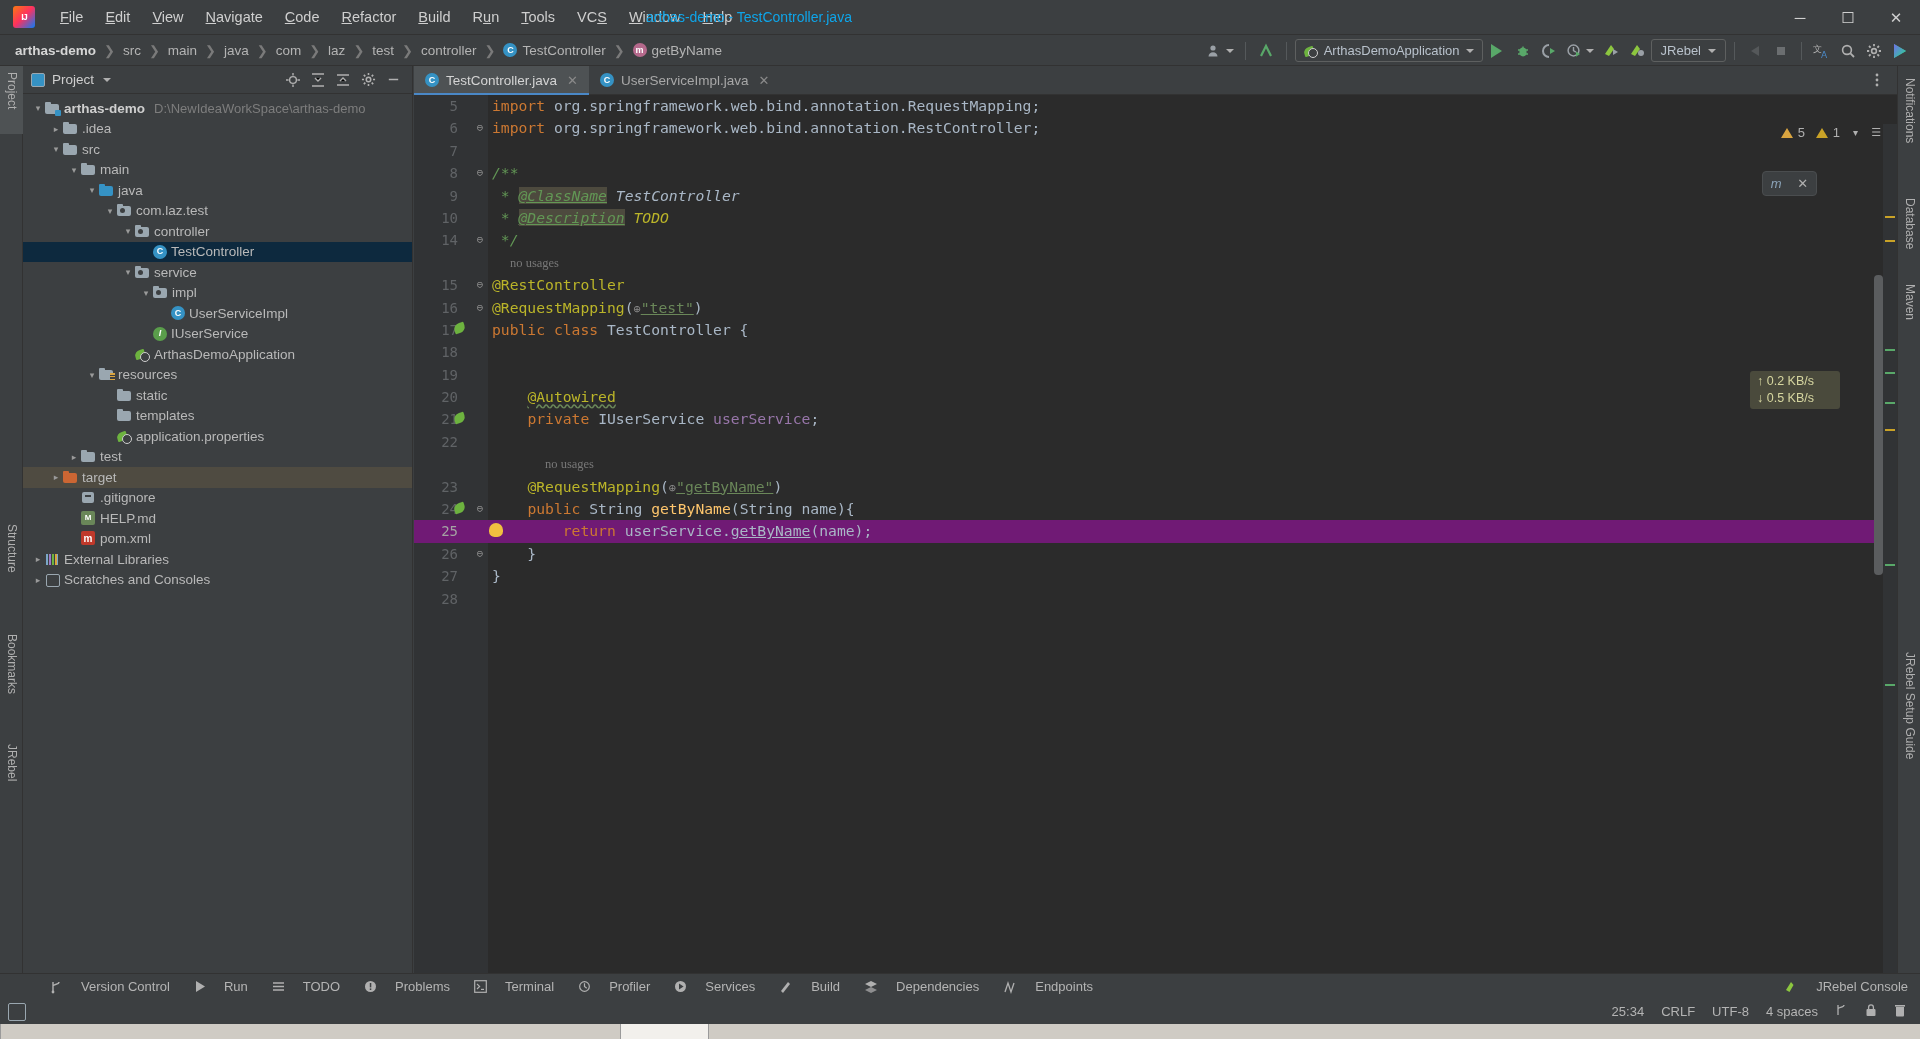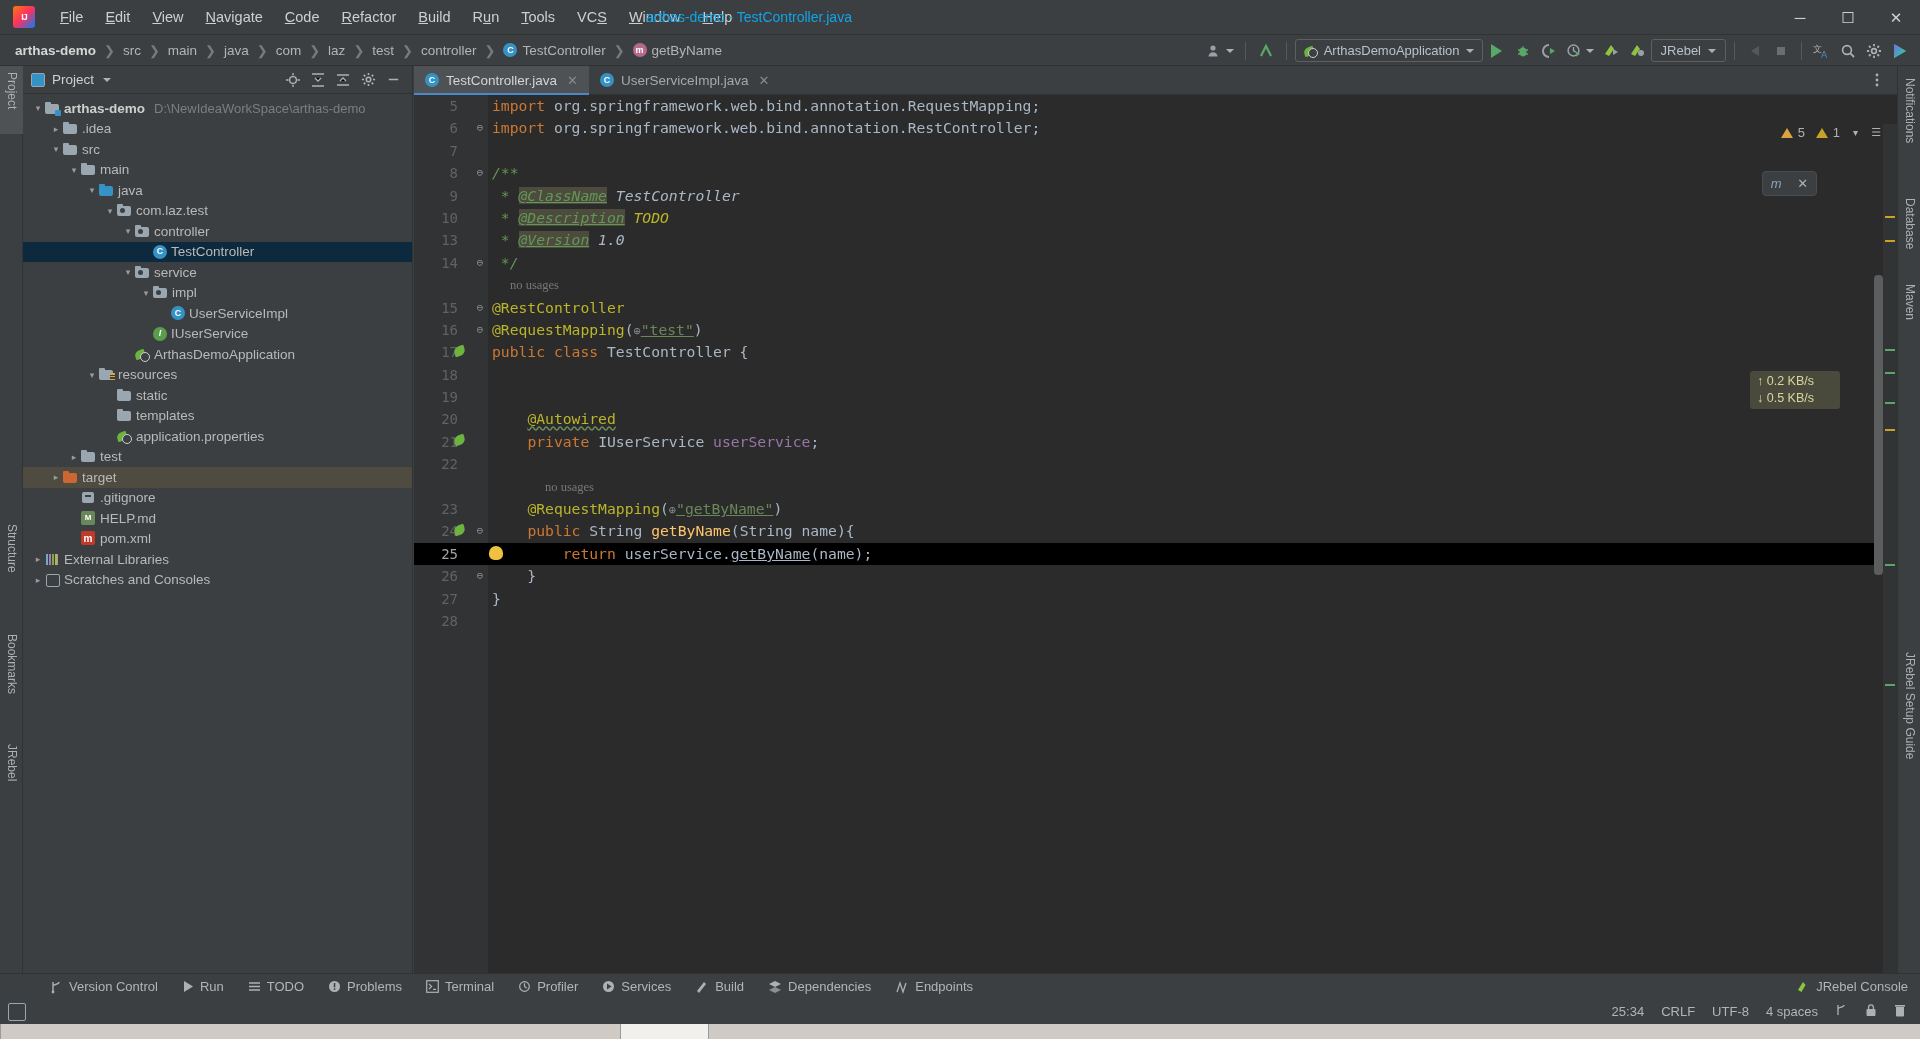--- a/index.html
+++ b/index.html
@@ -809,7 +809,6 @@
           <div class="cline"><span class="ln">8</span><span class="fold">⊖</span><span class="ctext"><span class="cmt" style="">/**</span></span></div>
           <div class="cline"><span class="ln">9</span><span class="ctext"><span class="cmt" style=""> * </span><span class="jd-tag" style="">@ClassName</span><span class="cmt-tag" style=""> TestController</span></span></div>
           <div class="cline"><span class="ln">10</span><span class="ctext"><span class="cmt" style=""> * </span><span class="jd-tag" style="">@Description</span><span class="cmt" style=""> </span><span class="" style="color:#bbb529;font-style:italic;">TODO</span></span></div>
-          <div class="cline"><span class="ln">13</span><span class="ctext"><span class="cmt" style=""> * </span><span class="jd-tag" style="">@Version</span><span class="cmt-tag" style=""> 1.0</span></span></div>
           <div class="cline"><span class="ln">14</span><span class="fold">⊖</span><span class="ctext"><span class="cmt" style=""> */</span></span></div>
           <div class="hintline">
             <span class="hint">no usages</span>

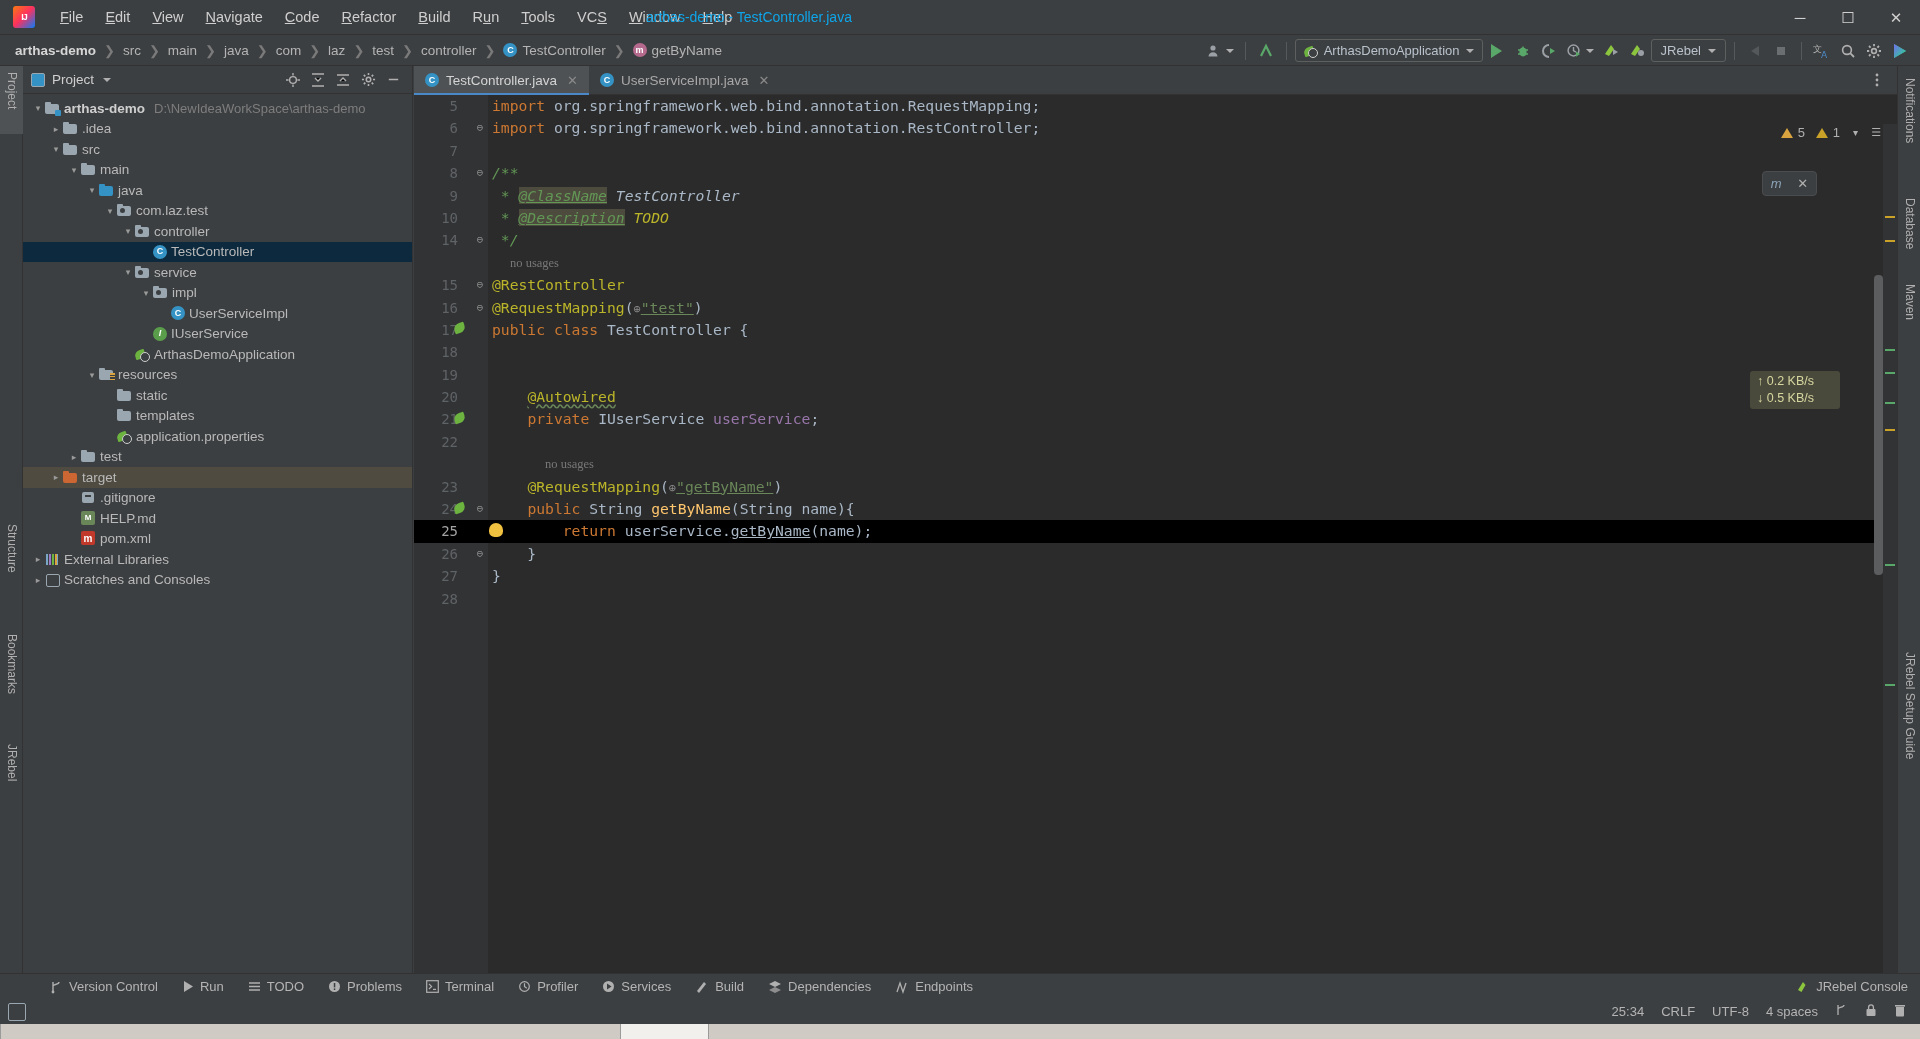--- a/index.html
+++ b/index.html
@@ -253,7 +253,7 @@
   .cline {
     position:relative; height:22.4px; line-height:22.4px; white-space:pre;
   }
-  .cline.cur { background:#000000; }
+  .cline.cur { background:#701a75; }
   .ln {
     position:absolute; left:0; width:44px; text-align:right;
     color:#606366; font-size:14px; font-family:"DejaVu Sans Mono",monospace;

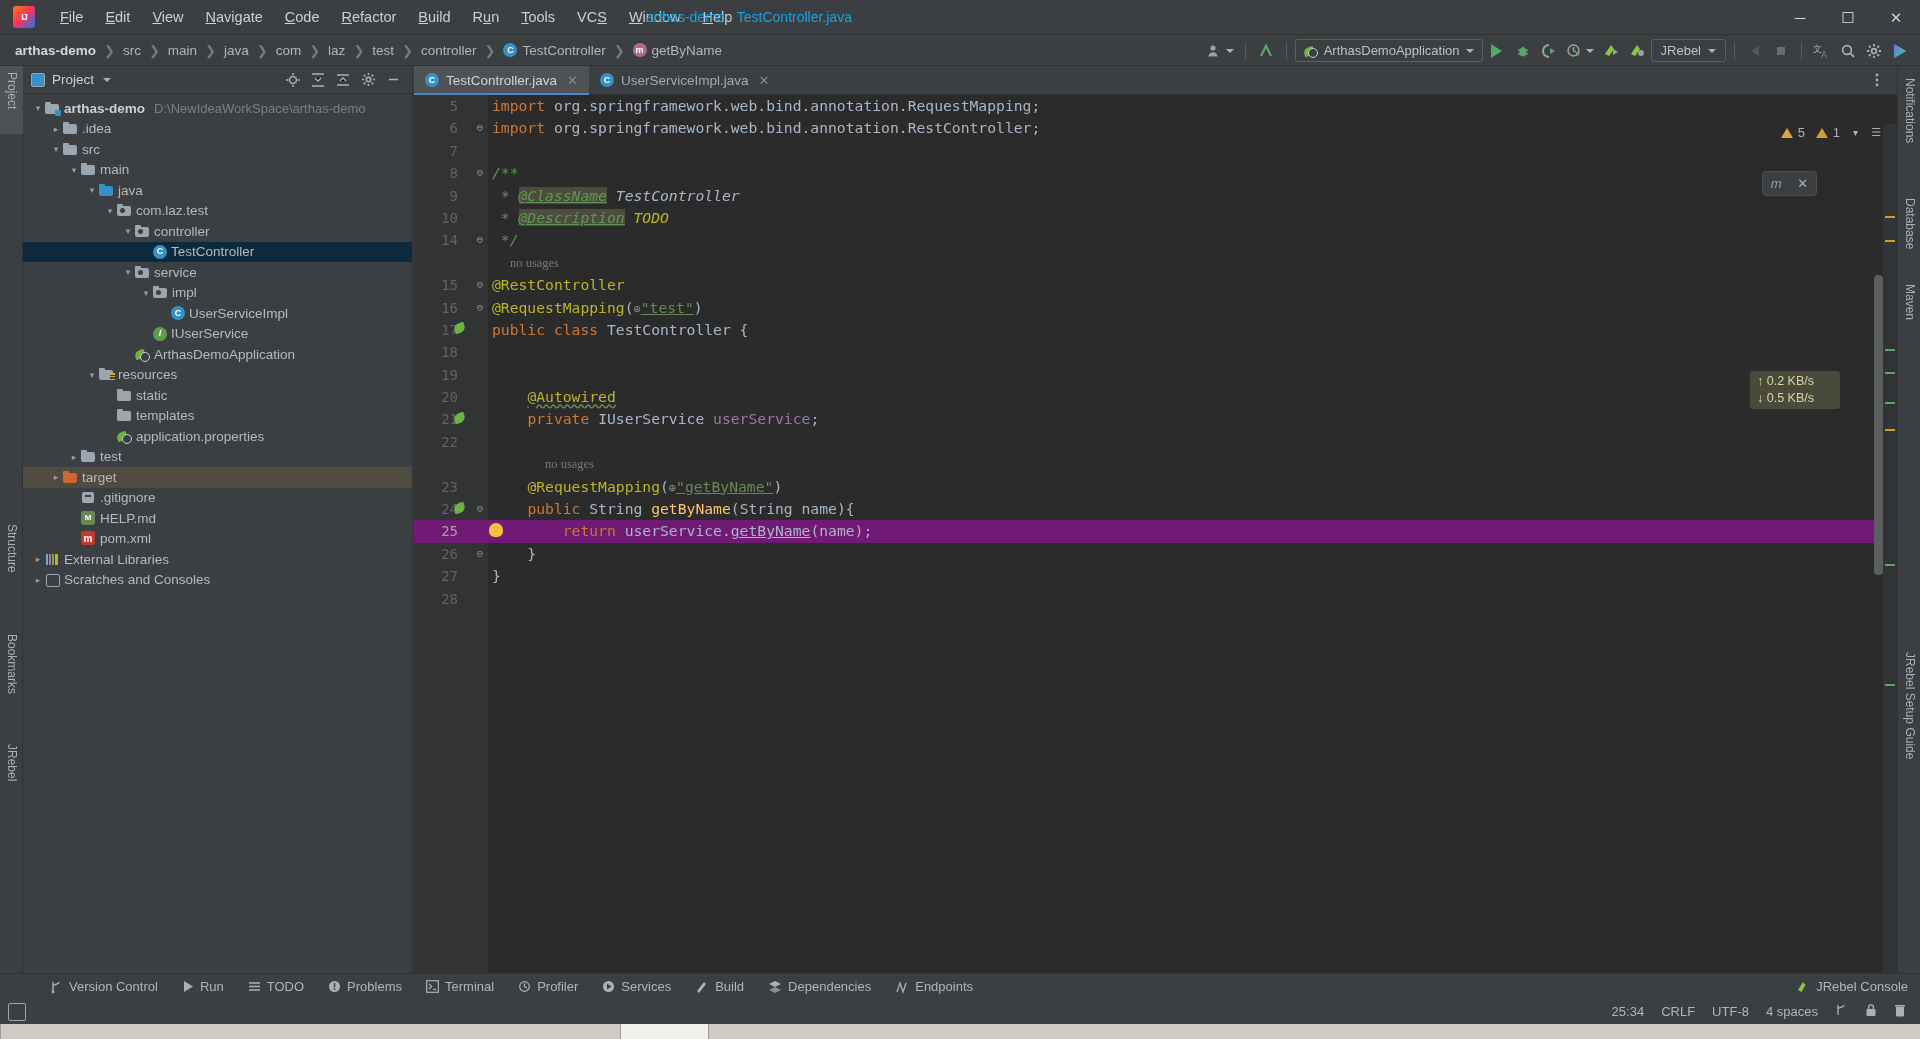--- a/index.html
+++ b/index.html
@@ -341,7 +341,7 @@
     display:flex; align-items:center; padding-left:38px; gap:0px;
   }
   .bb-item {
-    display:flex; align-items:center; gap:6px; padding:0 12px; height:24px;
+    display:flex; align-items:center; gap:18px; padding:0 12px; height:24px;
     font-size:13px; color:#b4b4b4; cursor:default;
   }
   .bb-right { margin-left:auto; display:flex; align-items:center; padding-right:0; gap:6px;}

